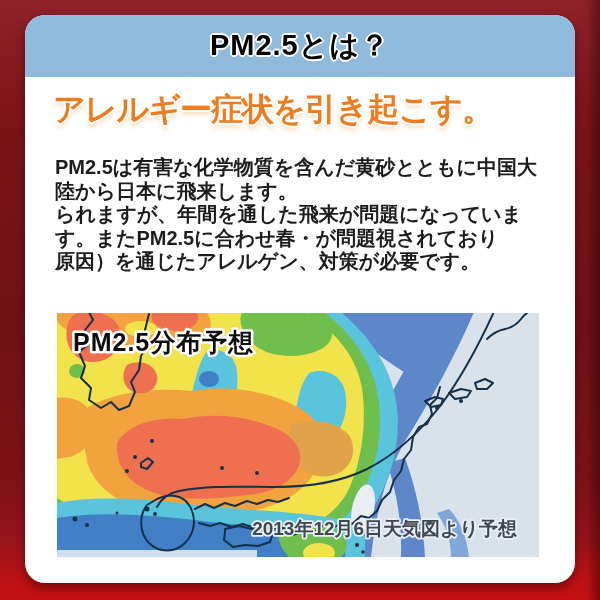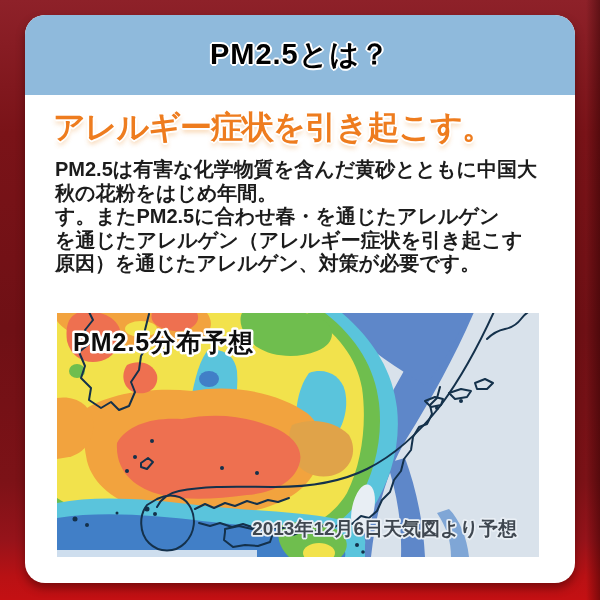--- a/index.html
+++ b/index.html
@@ -21,7 +21,7 @@
     box-shadow:0 5px 10px rgba(40,0,0,.45);
   }
   .card-header{
-    height:80px;border-radius:20px 20px 0 0;
+    height:62px;border-radius:20px 20px 0 0;
     background:#8fbadc;
     display:flex;align-items:center;justify-content:center;
   }

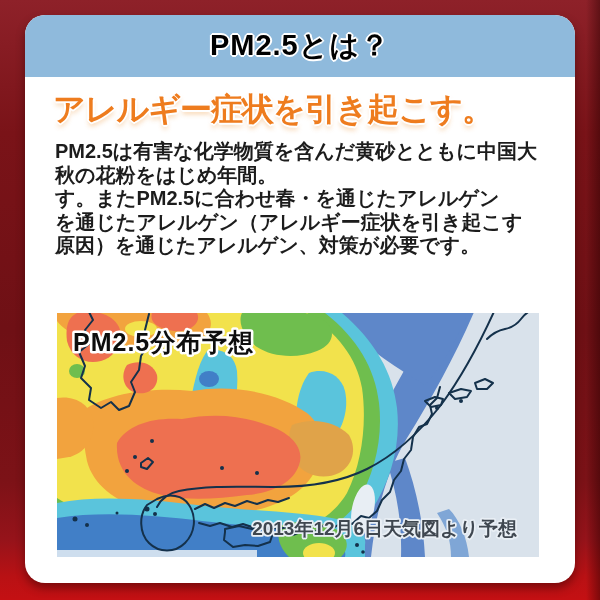--- a/index.html
+++ b/index.html
@@ -40,7 +40,7 @@
                 0 4px 5px rgba(238,150,60,.45);
   }
   .body-text{
-    margin:8px 28px 0 30px;
+    margin:24px 28px 0 30px;
     font-size:20px;line-height:23.6px;font-weight:600;color:#1c1c1c;
     letter-spacing:0px;
   }

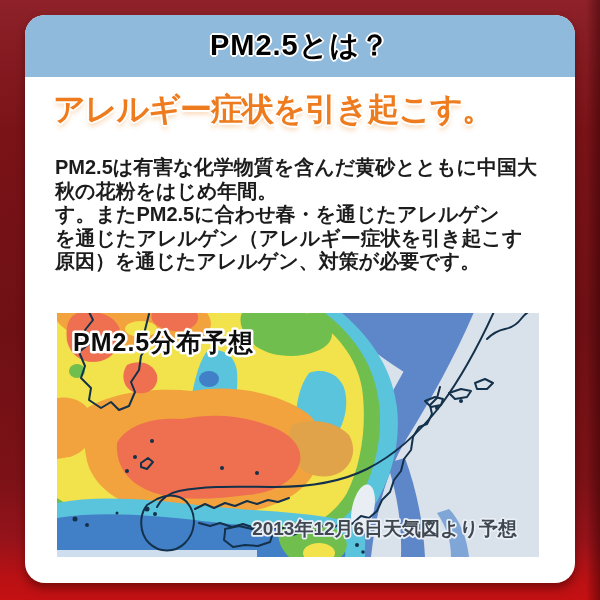--- a/index.html
+++ b/index.html
@@ -72,7 +72,7 @@
 
     <div class="body-text">
       <div>PM2.5は有害な化学物質を含んだ黄砂とともに中国大</div>
-      <div>秋の花粉をはじめ年間。</div>
+      <div>陸から日本に飛来します。</div>
       <div>す。またPM2.5に合わせ春・を通じたアレルゲン</div>
       <div>を通じたアレルゲン（アレルギー症状を引き起こす</div>
       <div>原因）を通じたアレルゲン、対策が必要です。</div>

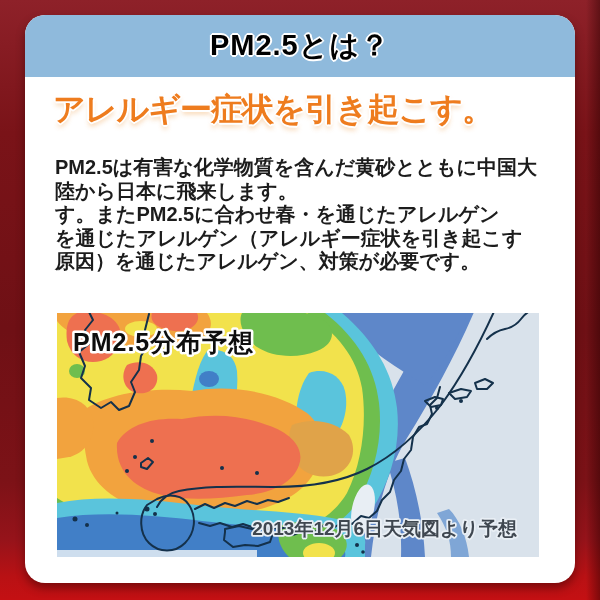--- a/index.html
+++ b/index.html
@@ -73,6 +73,7 @@
     <div class="body-text">
       <div>PM2.5は有害な化学物質を含んだ黄砂とともに中国大</div>
       <div>陸から日本に飛来します。</div>
+      <div>られますが、年間を通した飛来が問題になっていま</div>
       <div>す。またPM2.5に合わせ春・を通じたアレルゲン</div>
       <div>を通じたアレルゲン（アレルギー症状を引き起こす</div>
       <div>原因）を通じたアレルゲン、対策が必要です。</div>

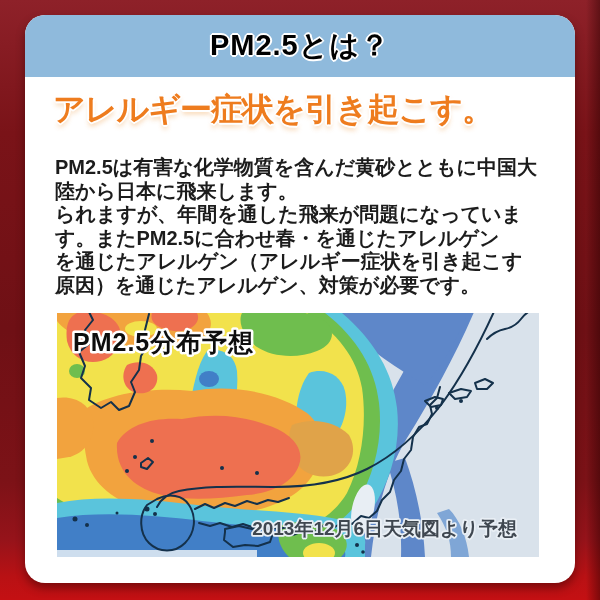--- a/index.html
+++ b/index.html
@@ -74,7 +74,7 @@
       <div>PM2.5は有害な化学物質を含んだ黄砂とともに中国大</div>
       <div>陸から日本に飛来します。</div>
       <div>られますが、年間を通した飛来が問題になっていま</div>
-      <div>す。またPM2.5に合わせ春・を通じたアレルゲン</div>
+      <div>す。またPM2.5に合わせ春・が問題視されており</div>
       <div>を通じたアレルゲン（アレルギー症状を引き起こす</div>
       <div>原因）を通じたアレルゲン、対策が必要です。</div>
     </div>

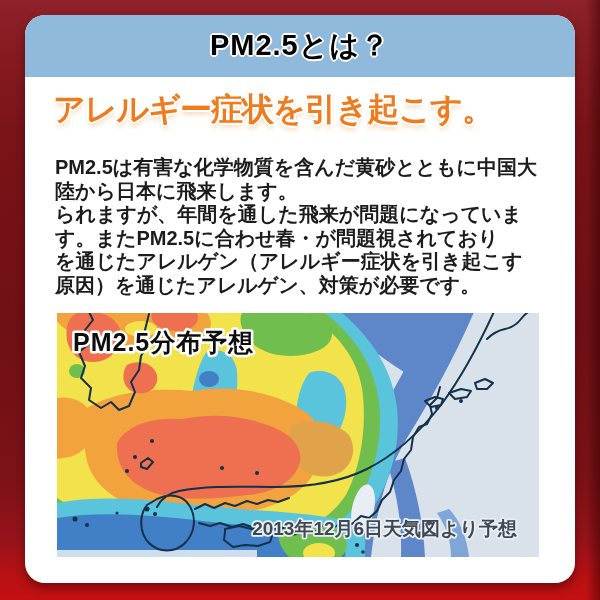--- a/index.html
+++ b/index.html
@@ -75,7 +75,6 @@
       <div>陸から日本に飛来します。</div>
       <div>られますが、年間を通した飛来が問題になっていま</div>
       <div>す。またPM2.5に合わせ春・が問題視されており</div>
-      <div>を通じたアレルゲン（アレルギー症状を引き起こす</div>
       <div>原因）を通じたアレルゲン、対策が必要です。</div>
     </div>
 

